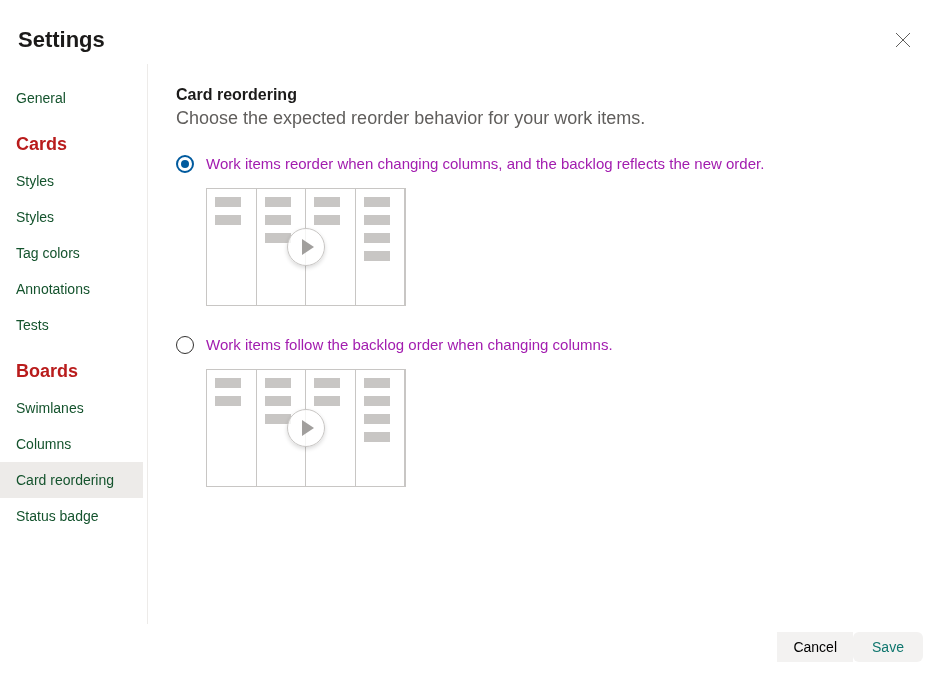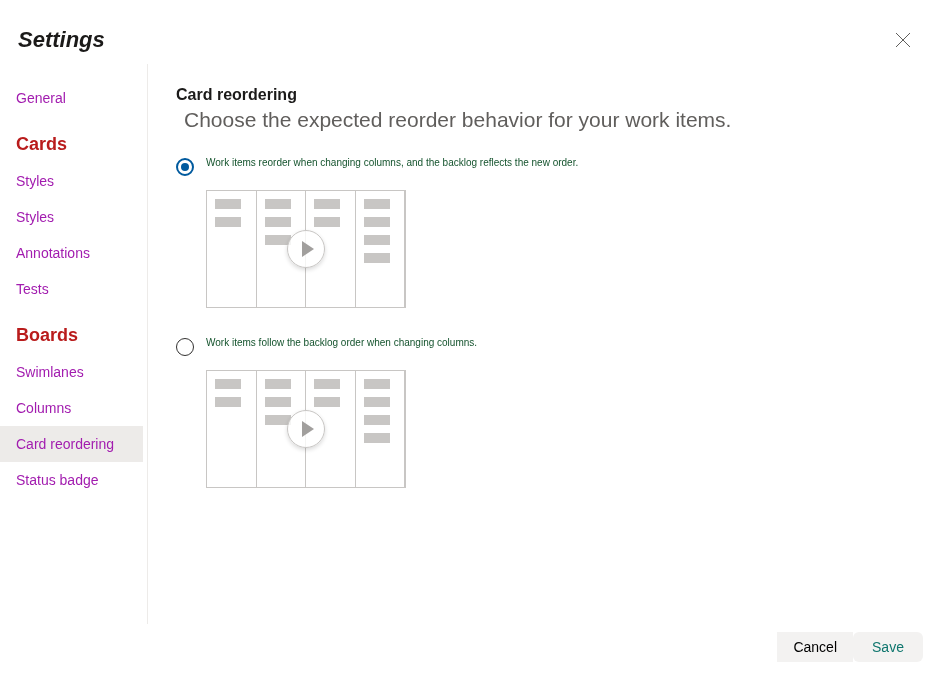--- a/index.html
+++ b/index.html
@@ -22,7 +22,6 @@
       align-items: center;
       justify-content: space-between;
       padding: 24px 24px 8px 18px;
-      font-style: italic;
     }
     .header h1 {
       font-size: 22px;

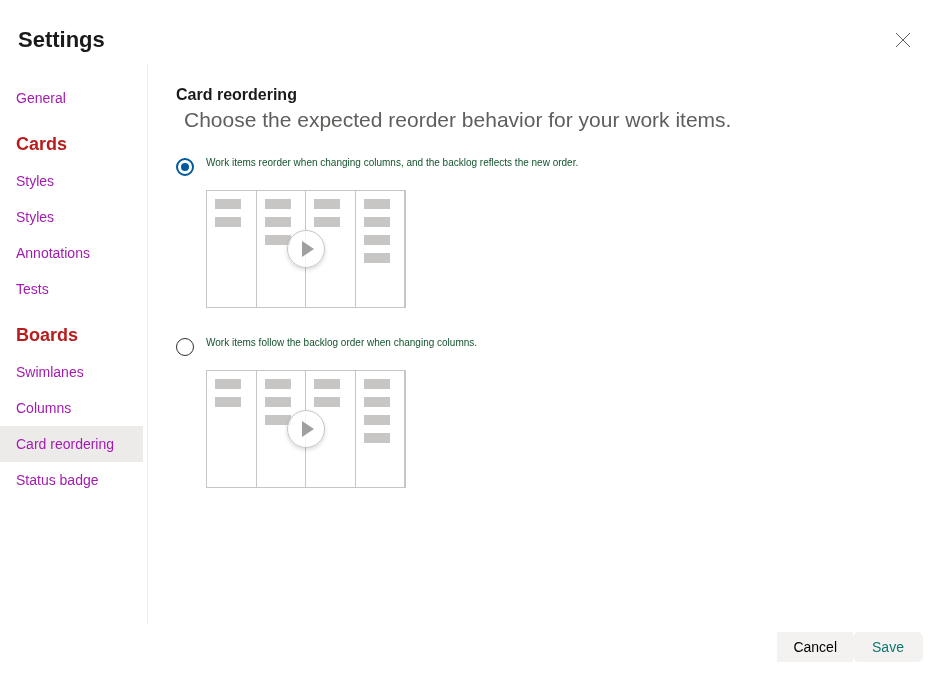--- a/index.html
+++ b/index.html
@@ -65,7 +65,7 @@
     .sidebar-item {
       padding: 10px 16px;
       font-size: 14px;
-      color: #a21caf;
+      color: #14532d;
       cursor: pointer;
       white-space: nowrap;
       overflow: hidden;

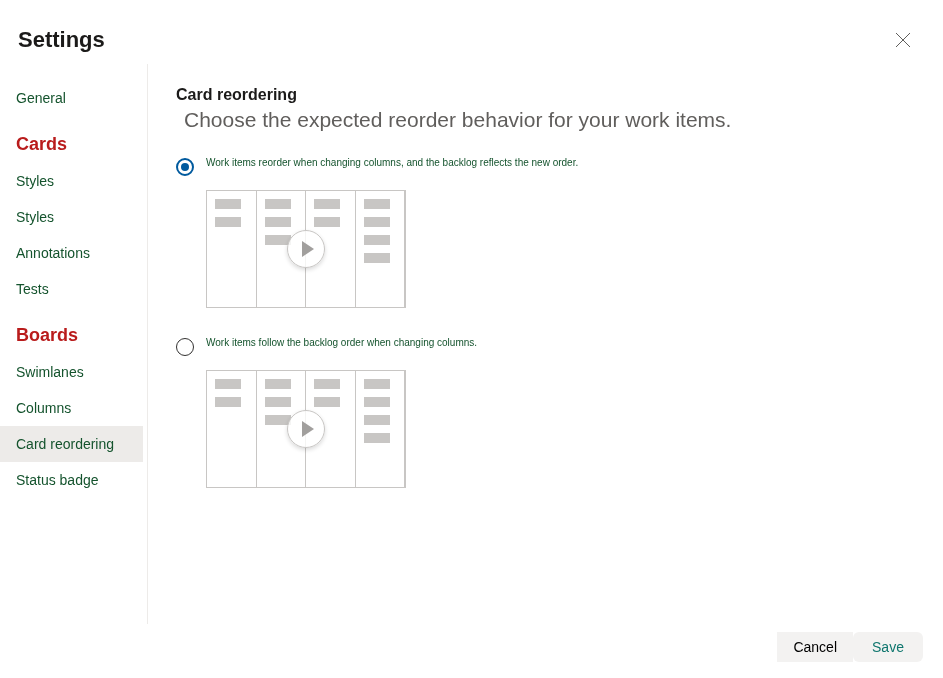--- a/index.html
+++ b/index.html
@@ -86,10 +86,9 @@
       margin-bottom: 4px;
     }
     .section-desc {
-      font-size: 21px;
+      font-size: 18px;
       color: #605e5c;
       margin-bottom: 24px;
-      margin-left: 8px;
     }
     .radio-option {
       display: flex;

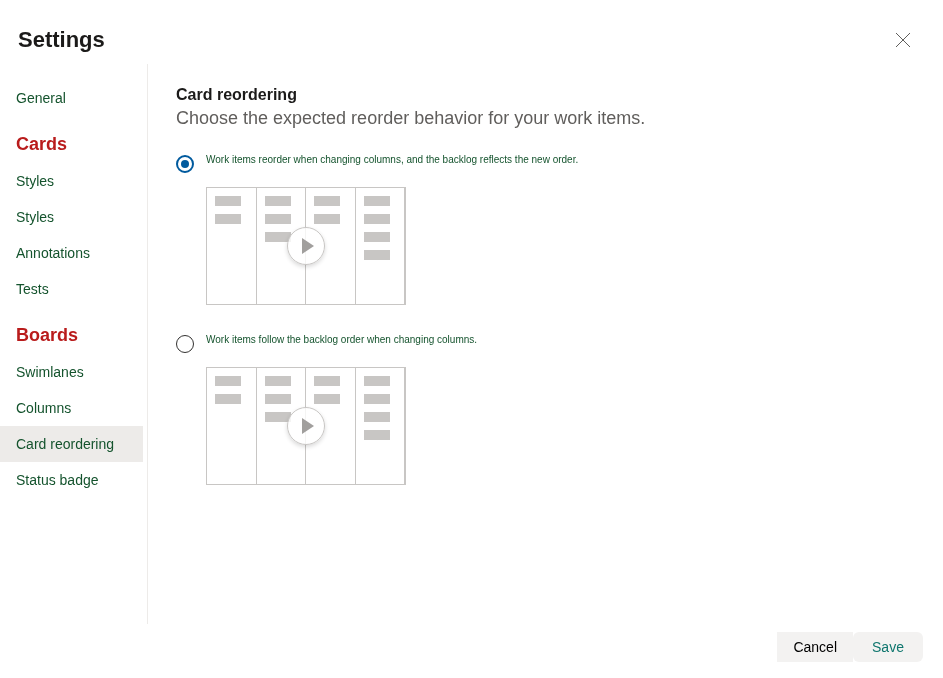--- a/index.html
+++ b/index.html
@@ -118,8 +118,8 @@
       background: #005a9e;
     }
     .radio-label {
-      font-size: 10px;
-      color: #14532d;
+      font-size: 15px;
+      color: #a21caf;
       cursor: pointer;
       line-height: 1.4;
     }

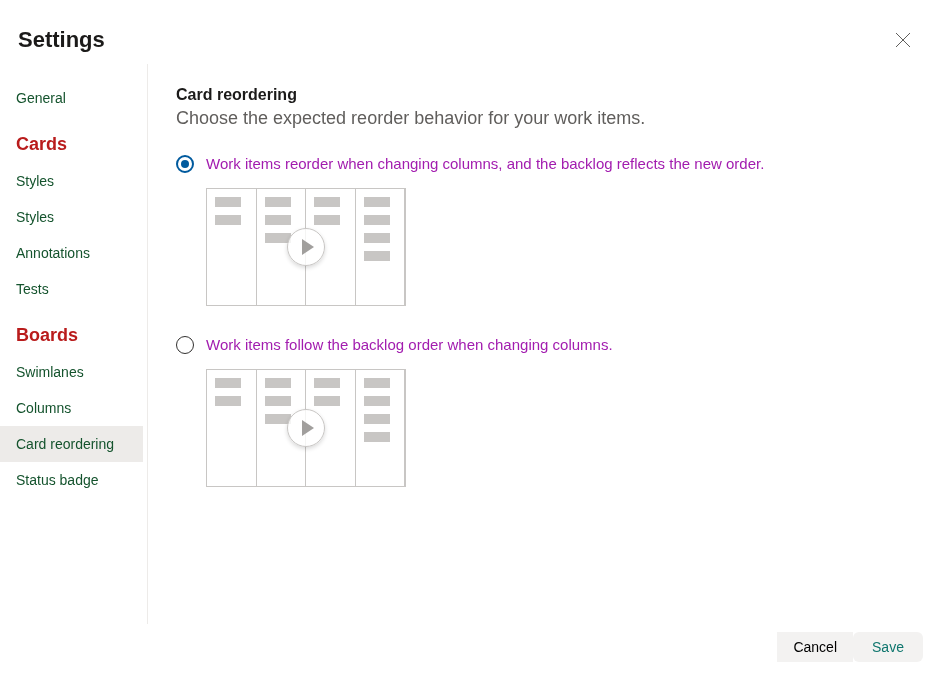--- a/index.html
+++ b/index.html
@@ -217,6 +217,7 @@
       <div class="sidebar-section-header">Cards</div>
       <div class="sidebar-item">Styles</div>
       <div class="sidebar-item">Styles</div>
+      <div class="sidebar-item">Tag colors</div>
       <div class="sidebar-item">Annotations</div>
       <div class="sidebar-item">Tests</div>
       <div class="sidebar-section-header">Boards</div>

